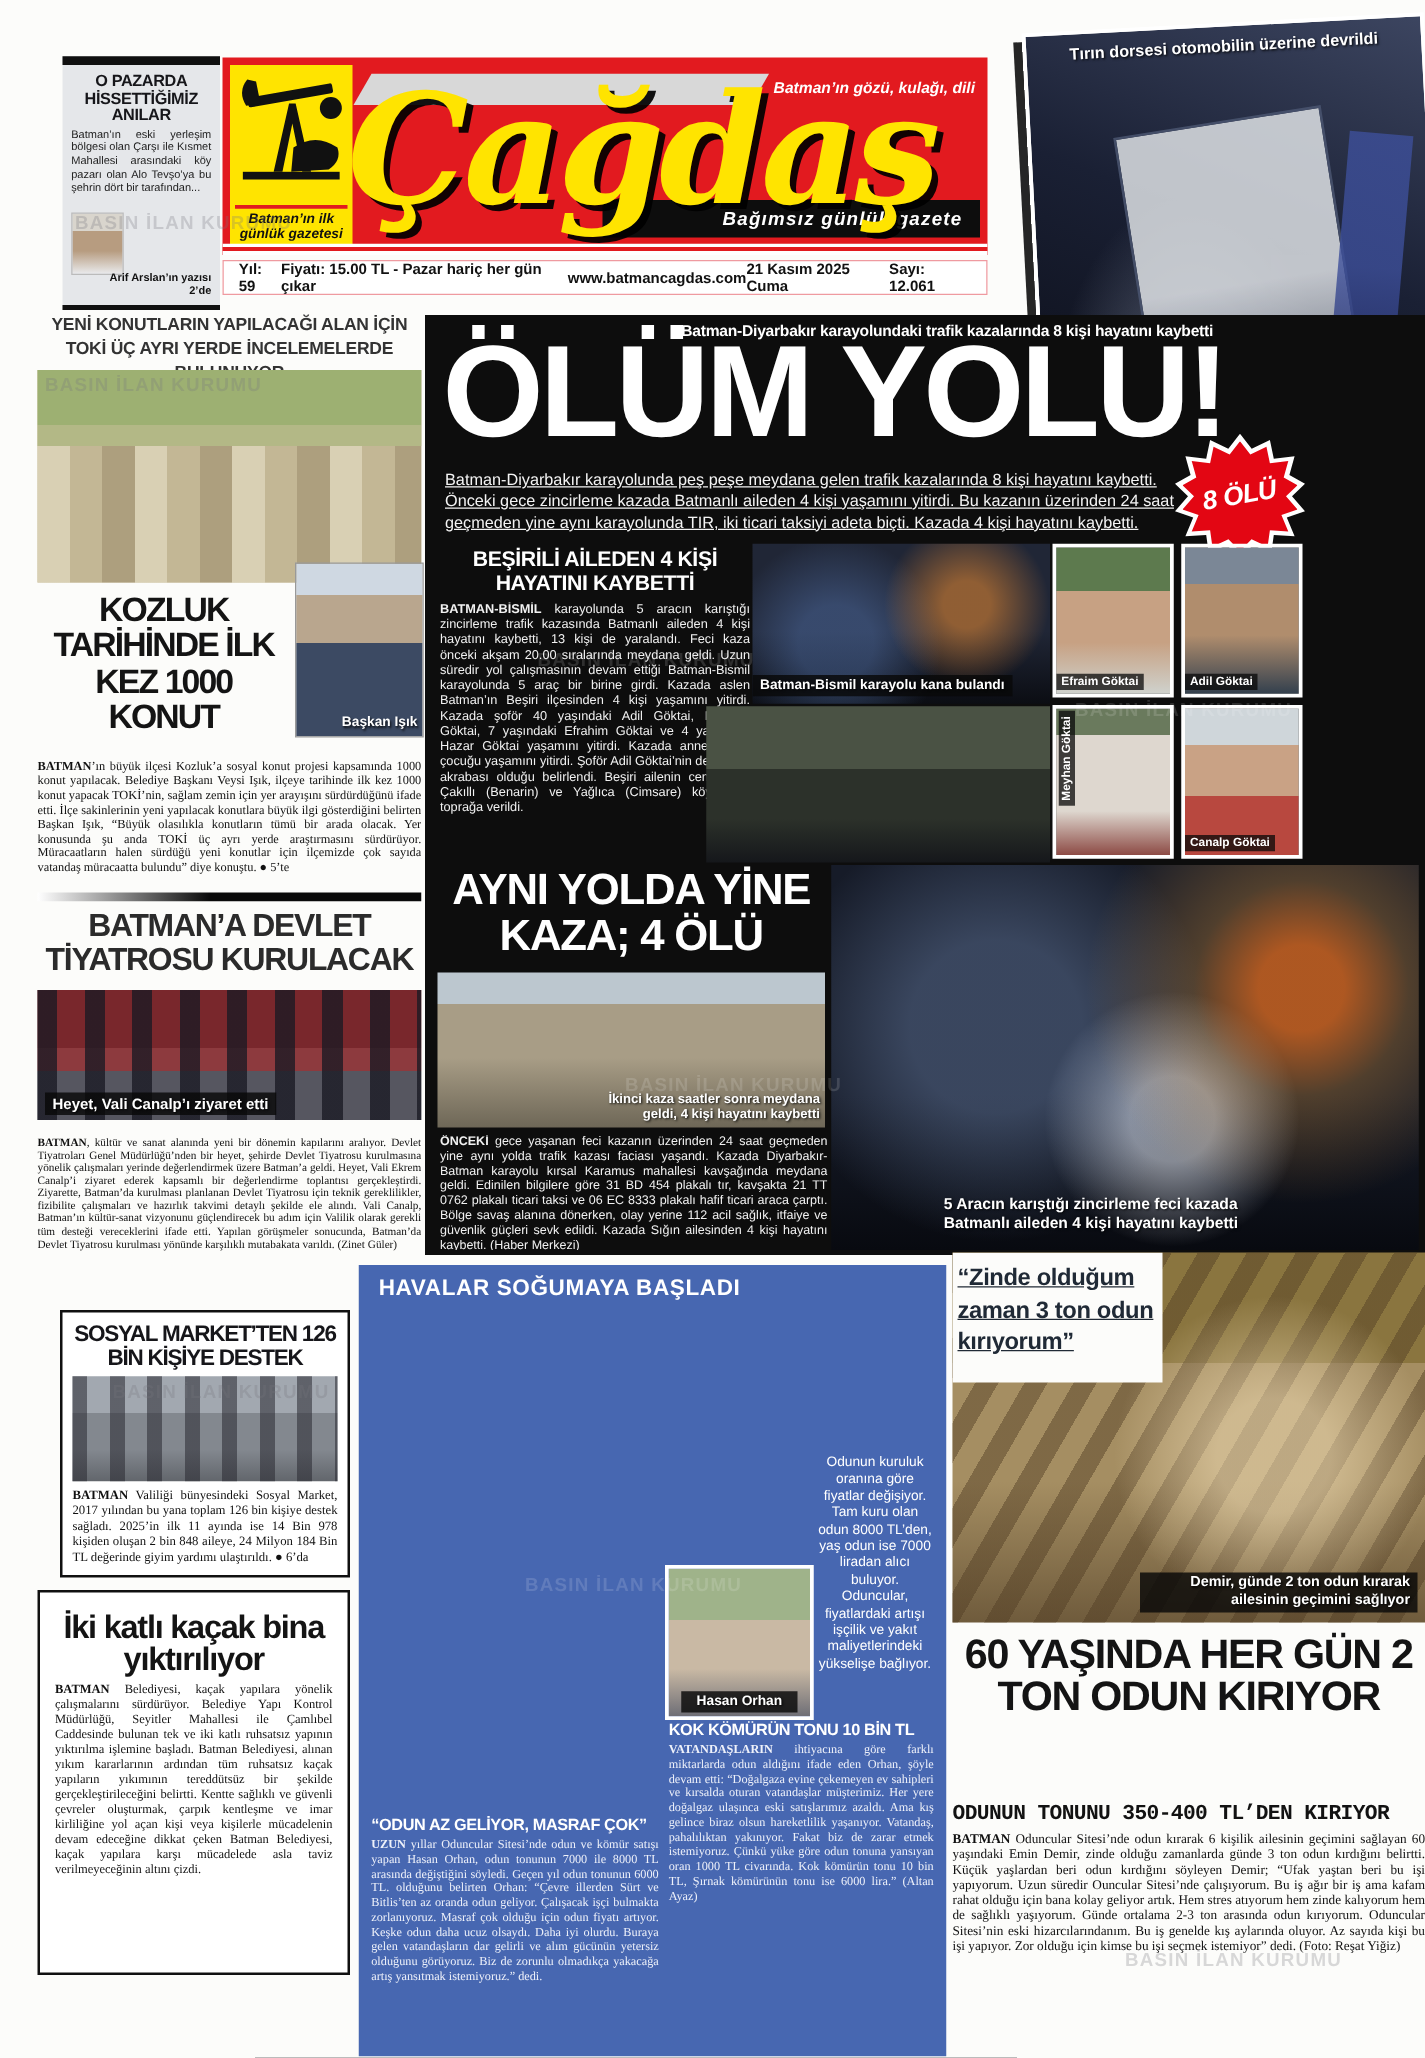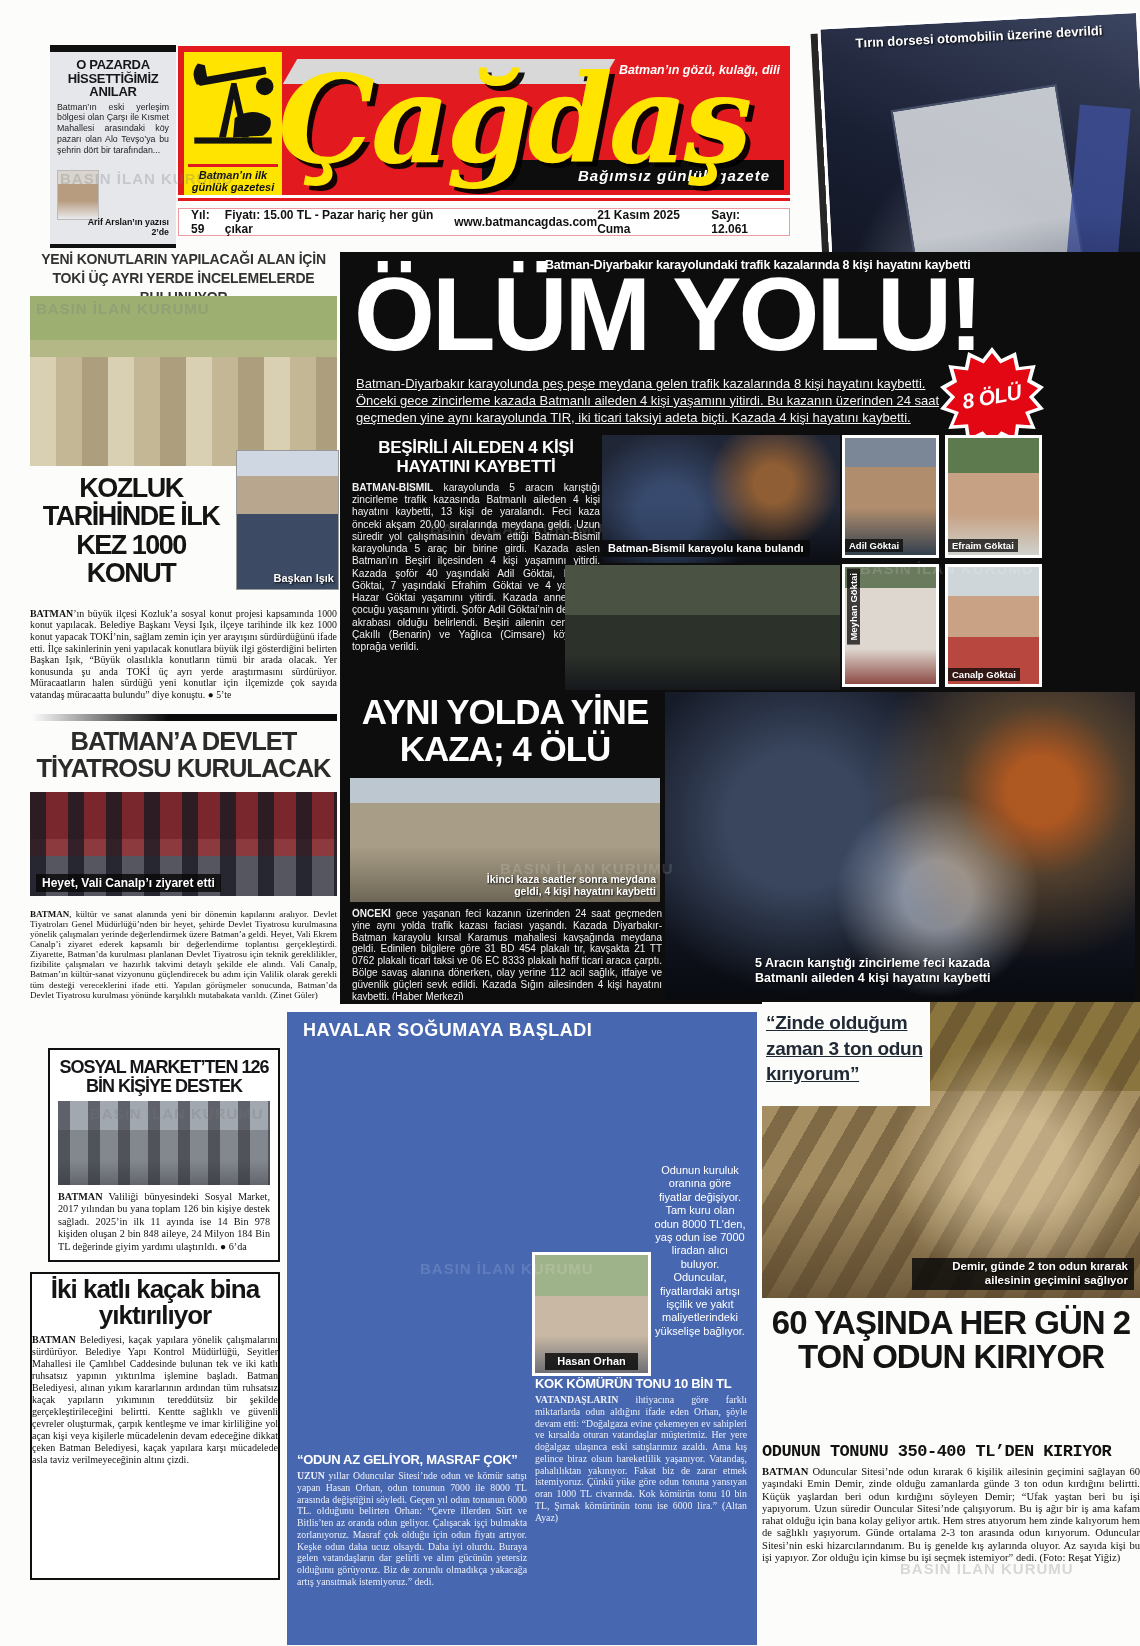--- a/index.html
+++ b/index.html
@@ -237,11 +237,11 @@
     <div class="photo ph-truck2"></div>
 
     <div class="victims">
+      <div class="vic ph-vic2">
+        <span class="nm">Efraim Göktai</span>
+      </div>
       <div class="vic ph-vic1">
         <span class="nm">Adil Göktai</span>
-      </div>
-      <div class="vic ph-vic2">
-        <span class="nm">Efraim Göktai</span>
       </div>
       <div class="vic ph-vic3">
         <span class="nm vert">Meyhan Göktai</span>

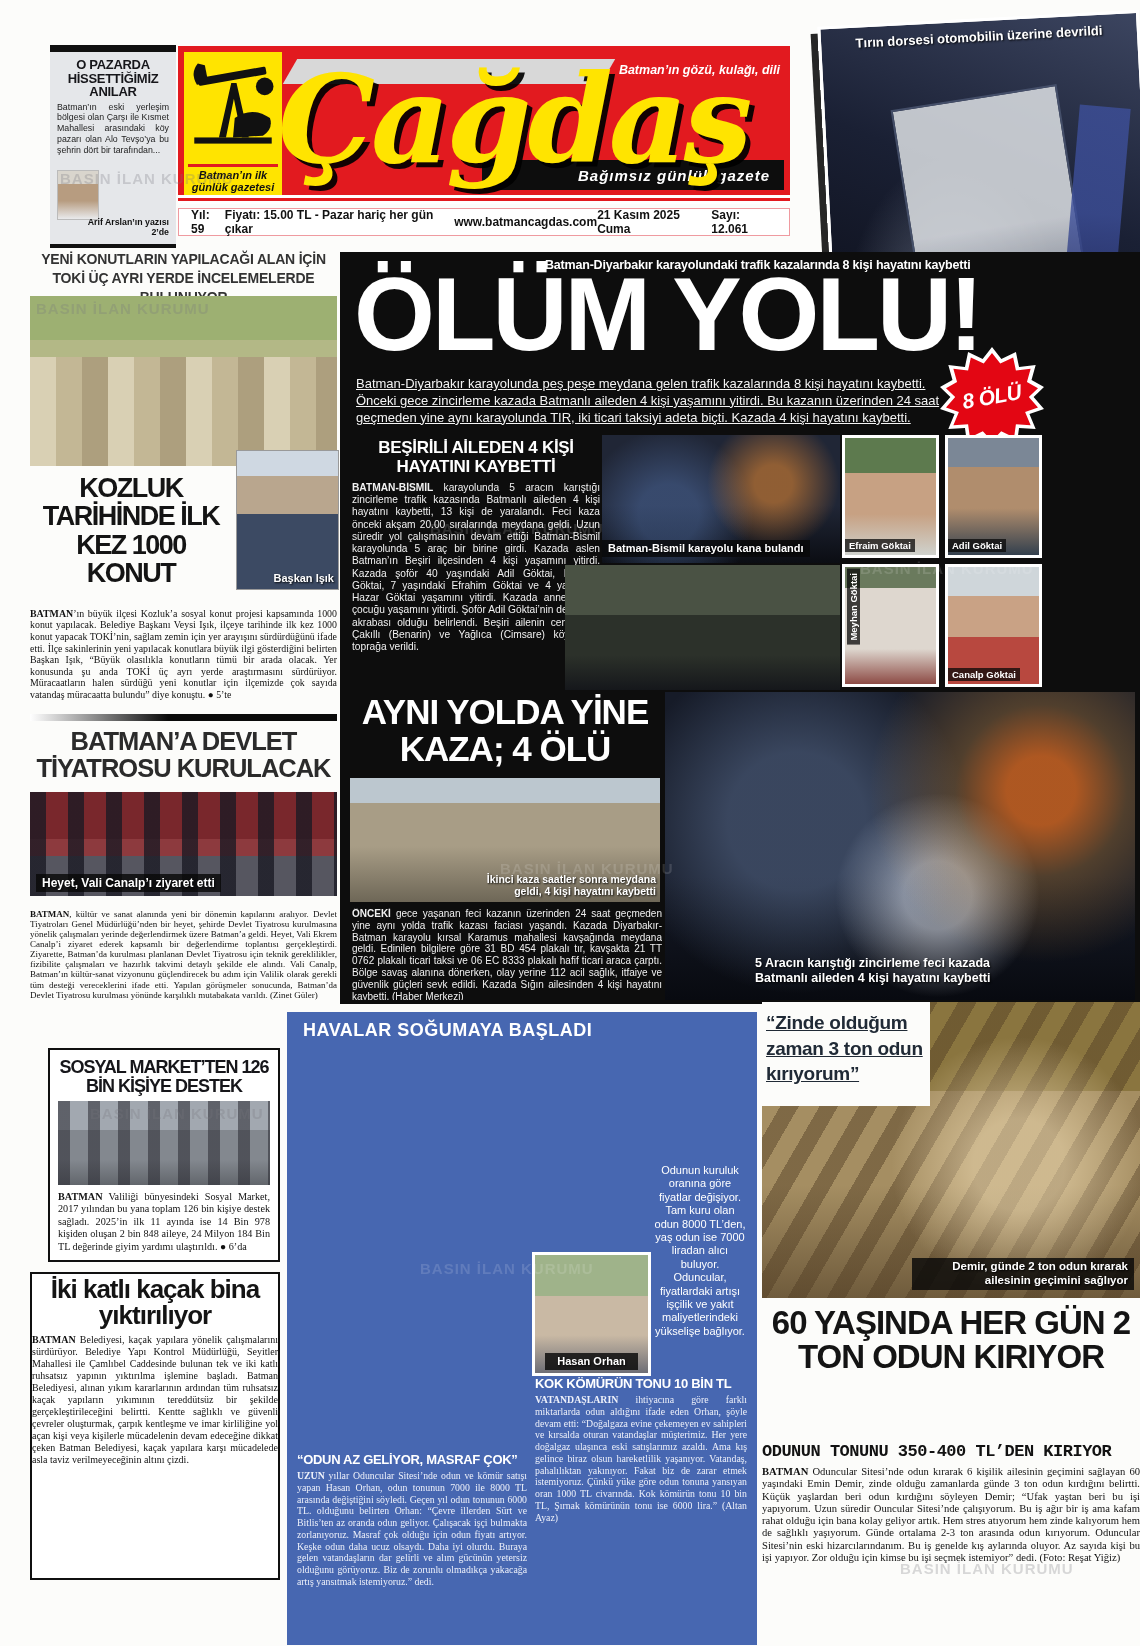--- a/index.html
+++ b/index.html
@@ -115,7 +115,7 @@
       repeating-linear-gradient(90deg,rgba(40,40,48,.55) 0 12px,rgba(0,0,0,0) 12px 30px),
       linear-gradient(180deg,#a2a8b0 0 35%,#83888f 35% 70%,#62666c 100%);}
   .box1 .b1body{margin-top:6px;font-size:10.2px;line-height:1.22;}
-  .box2{left:30px;top:1272px;width:250px;height:308px;border:2px solid #101010;background:#fff;box-sizing:border-box;padding:0;}
+  .box2{left:30px;top:1272px;width:250px;height:308px;border:2px solid #101010;background:#fff;box-sizing:border-box;padding:12px;}
   .box2 h2{margin:2px 0 6px;font-size:26px;line-height:1.0;font-weight:900;letter-spacing:-1px;text-align:center;color:#141414;}
   .ph-demolish{position:relative;float:left;width:140px;height:110px;margin:0 8px 4px 0;
       background:radial-gradient(circle at 70% 35%,rgba(230,190,60,.85) 0 18%,rgba(0,0,0,0) 45%),

